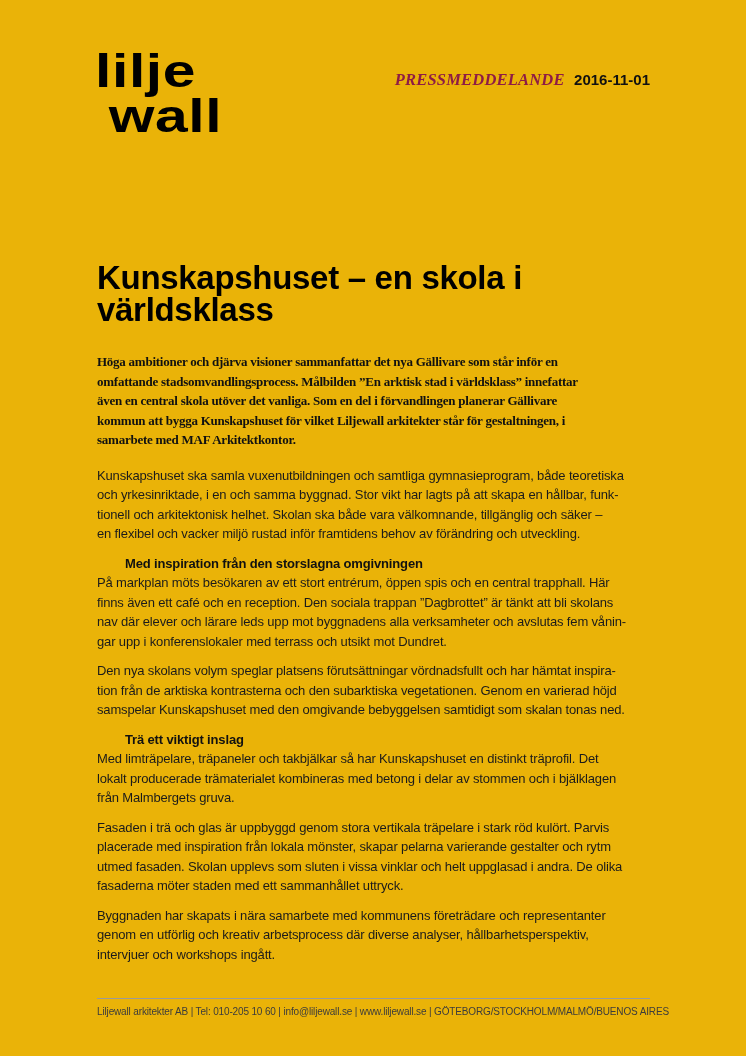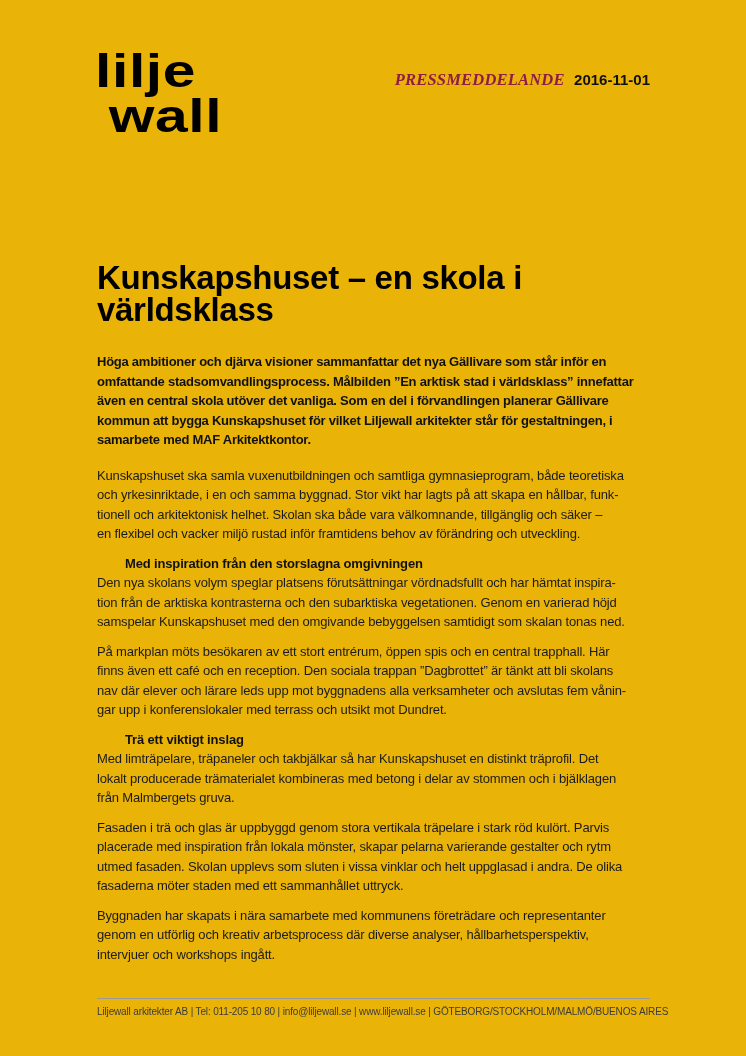--- a/index.html
+++ b/index.html
@@ -84,6 +84,7 @@
     letter-spacing: -0.25px;
     margin-bottom: 16px;
     color: #111111;
+    font-family: Liberation Serif, serif;
   }
   .article h2 {
     margin: 8px 0 0 0;

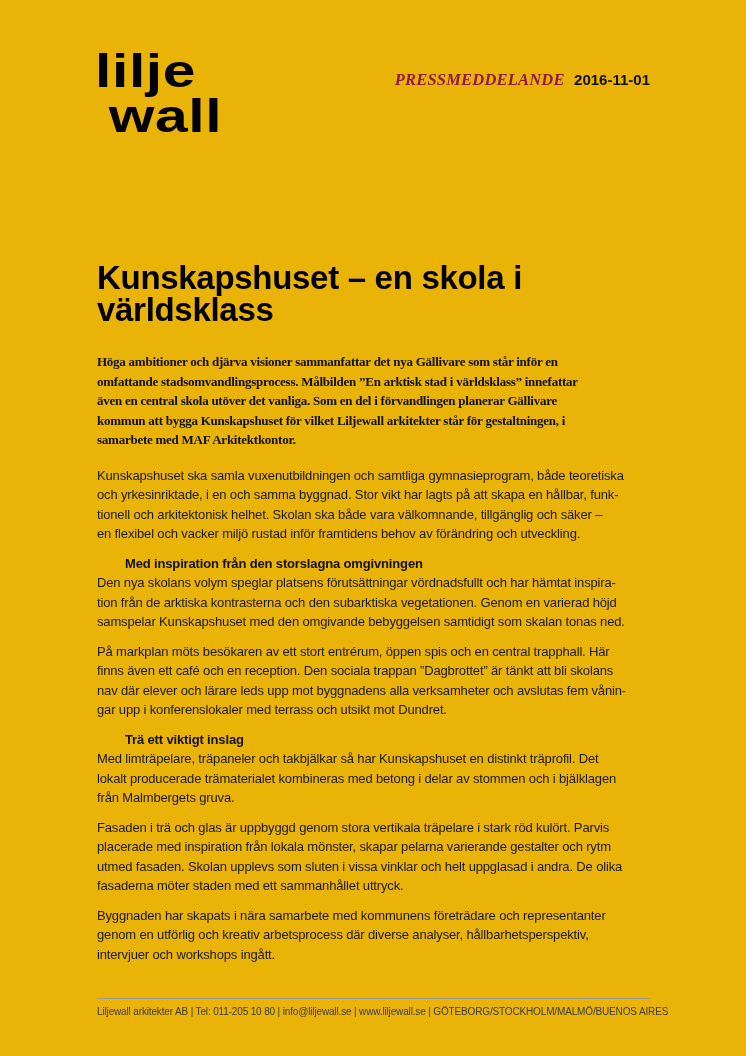--- a/index.html
+++ b/index.html
@@ -146,14 +146,14 @@
 en flexibel och vacker miljö rustad inför framtidens behov av förändring och utveckling.</p>
 
     <h2>Med inspiration från den storslagna omgivningen</h2>
-    <p>Den nya skolans volym speglar platsens förutsättningar vördnadsfullt och har hämtat inspira-
-tion från de arktiska kontrasterna och den subarktiska vegetationen. Genom en varierad höjd
-samspelar Kunskapshuset med den omgivande bebyggelsen samtidigt som skalan tonas ned.</p>
-
     <p>På markplan möts besökaren av ett stort entrérum, öppen spis och en central trapphall. Här
 finns även ett café och en reception. Den sociala trappan ”Dagbrottet” är tänkt att bli skolans
 nav där elever och lärare leds upp mot byggnadens alla verksamheter och avslutas fem vånin-
 gar upp i konferenslokaler med terrass och utsikt mot Dundret.</p>
+
+    <p>Den nya skolans volym speglar platsens förutsättningar vördnadsfullt och har hämtat inspira-
+tion från de arktiska kontrasterna och den subarktiska vegetationen. Genom en varierad höjd
+samspelar Kunskapshuset med den omgivande bebyggelsen samtidigt som skalan tonas ned.</p>
 
     <h2>Trä ett viktigt inslag</h2>
     <p>Med limträpelare, träpaneler och takbjälkar så har Kunskapshuset en distinkt träprofil. Det

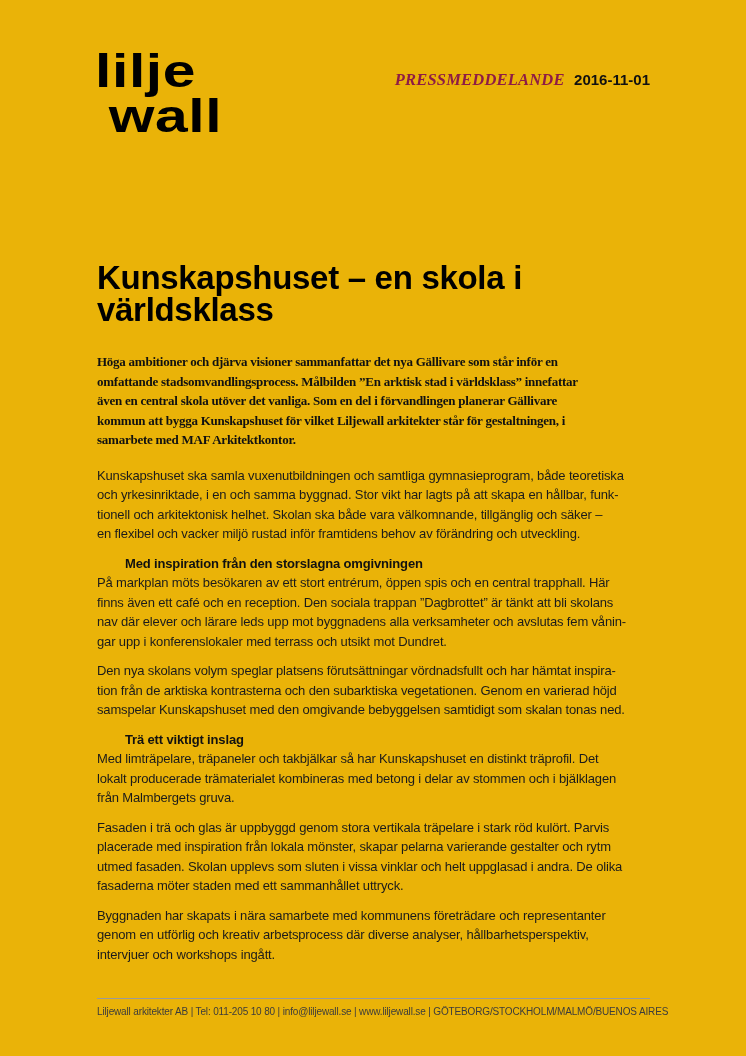--- a/index.html
+++ b/index.html
@@ -172,7 +172,7 @@
 
   <footer class="footer">
     <hr class="footer-rule">
-    <div class="footer-text">Liljewall arkitekter AB | Tel: 011-205 10 80 | info@liljewall.se | www.liljewall.se | GÖTEBORG/STOCKHOLM/MALMÖ/BUENOS AIRES</div>
+    <div class="footer-text">Liljewall arkitekter AB | Tel: 010-205 10 60 | info@liljewall.se | www.liljewall.se | GÖTEBORG/STOCKHOLM/MALMÖ/BUENOS AIRES</div>
   </footer>
 
 </div>

